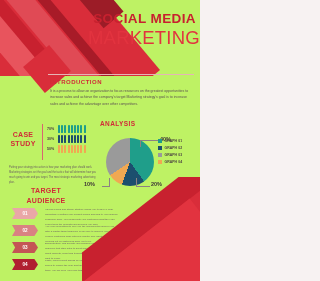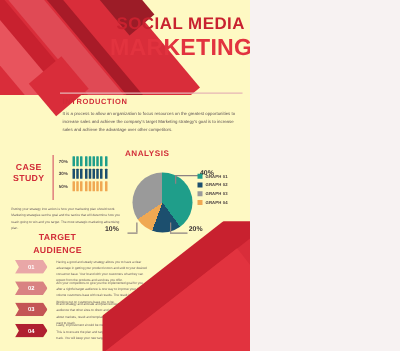--- a/index.html
+++ b/index.html
@@ -10,7 +10,7 @@
     overflow:hidden;
     position:relative;
   }
-  .poster{position:absolute;inset:0;background:#fef9c3;overflow:hidden;}
+  .poster{position:absolute;inset:0;background:#bef264;overflow:hidden;}
 
   
   .header{position:absolute;left:0;top:0;width:200px;height:76px;overflow:hidden;}

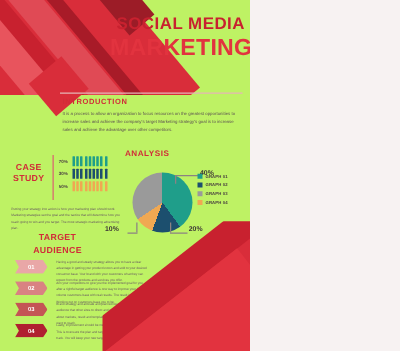--- a/index.html
+++ b/index.html
@@ -32,7 +32,7 @@
   
   .title-wrap{position:absolute;left:88px;top:12px;width:108px;text-align:right;}
   .t-social{font-size:13.5px;font-weight:bold;color:#c8212f;letter-spacing:0.4px;line-height:1.1;}
-  .t-mark{font-size:18.5px;font-weight:bold;color:#e2333f;letter-spacing:0.2px;line-height:1.05;margin-top:1px;}
+  .t-mark{font-size:18.5px;font-weight:normal;color:#e2333f;letter-spacing:0.2px;line-height:1.05;margin-top:1px;}
   .title-rule{position:absolute;left:48px;top:74px;width:146px;height:1.2px;background:#e5b5b5;}
 
   

